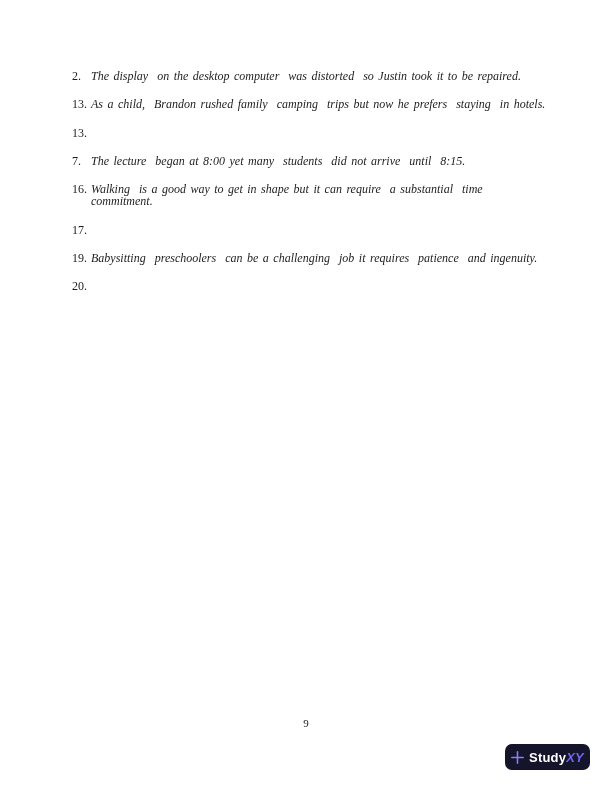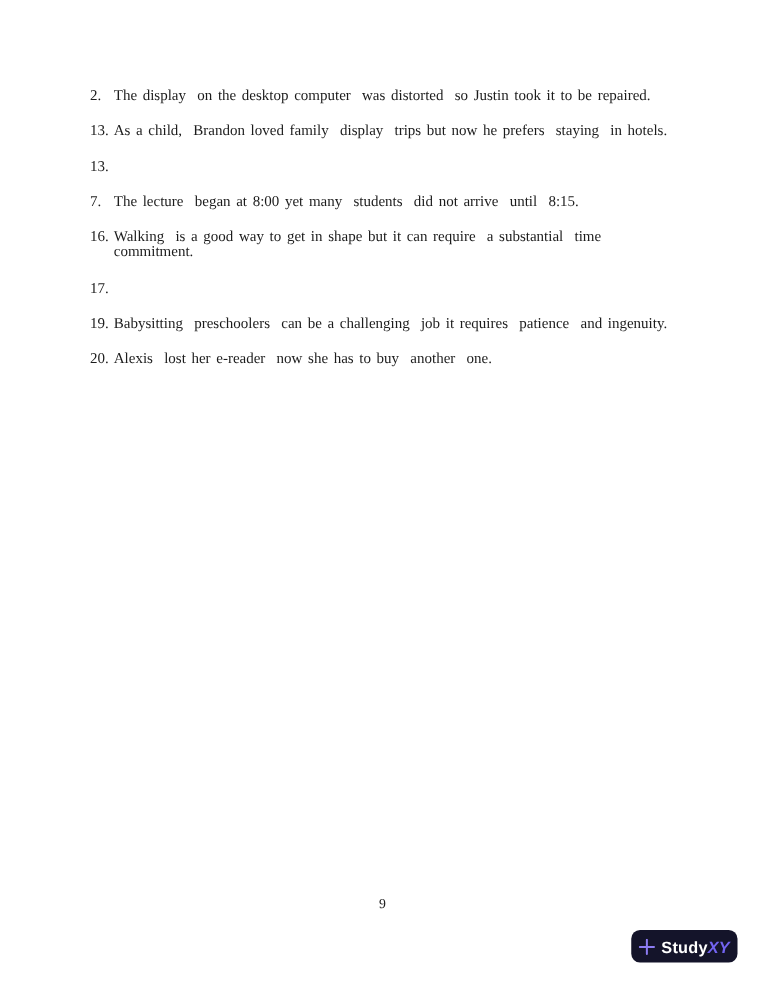--- a/index.html
+++ b/index.html
@@ -41,6 +41,7 @@
   }
   .txt {
     white-space: pre-wrap;
+    font-style: italic;
   }
   .page-number {
     position: absolute;

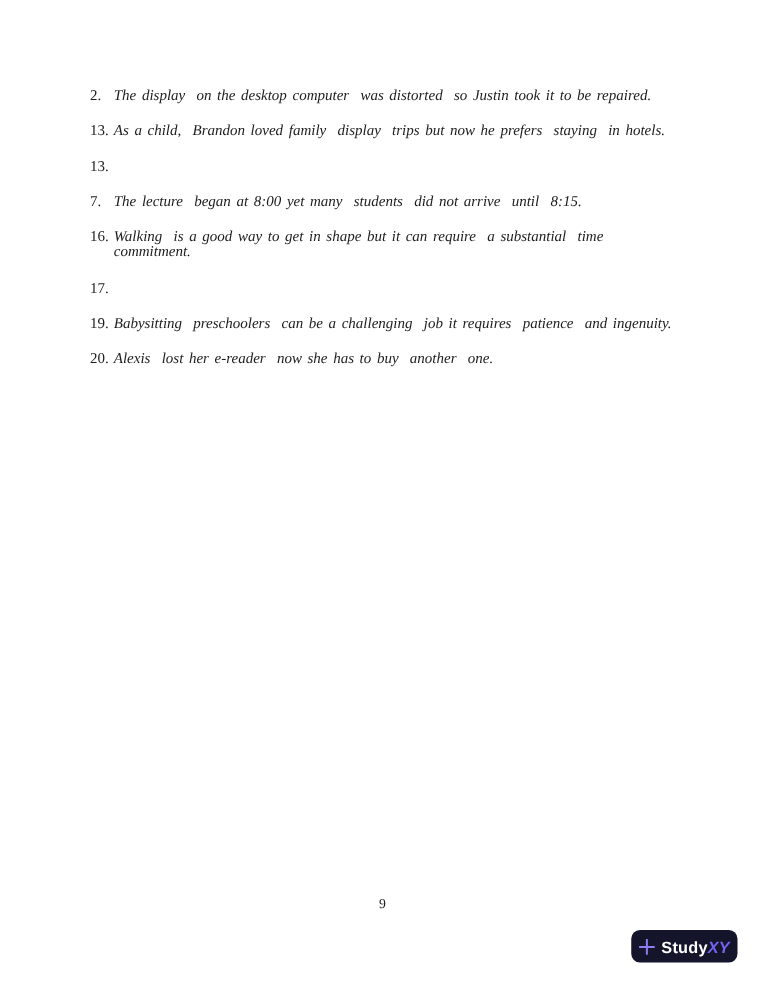--- a/index.html
+++ b/index.html
@@ -99,7 +99,7 @@
 
     <div class="row">
       <span class="num">13.</span>
-      <span class="txt">As a child,  Brandon loved family  display  trips but now he prefers  staying  in hotels.</span>
+      <span class="txt">As a child,  Brandon rushed family  camping  trips but now he prefers  staying  in hotels.</span>
     </div>
 
     <div class="row">

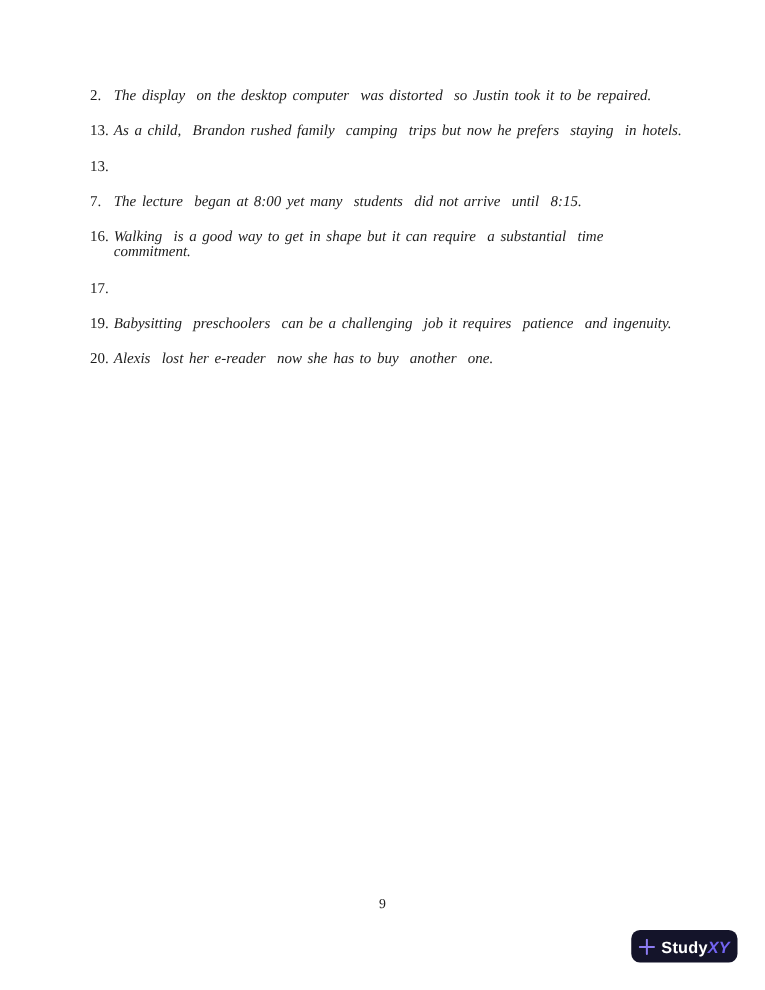--- a/index.html
+++ b/index.html
@@ -128,7 +128,6 @@
 
     <div class="row">
       <span class="num">20.</span>
-      <span class="txt">Alexis  lost her e-reader  now she has to buy  another  one.</span>
     </div>
 
   </div>

